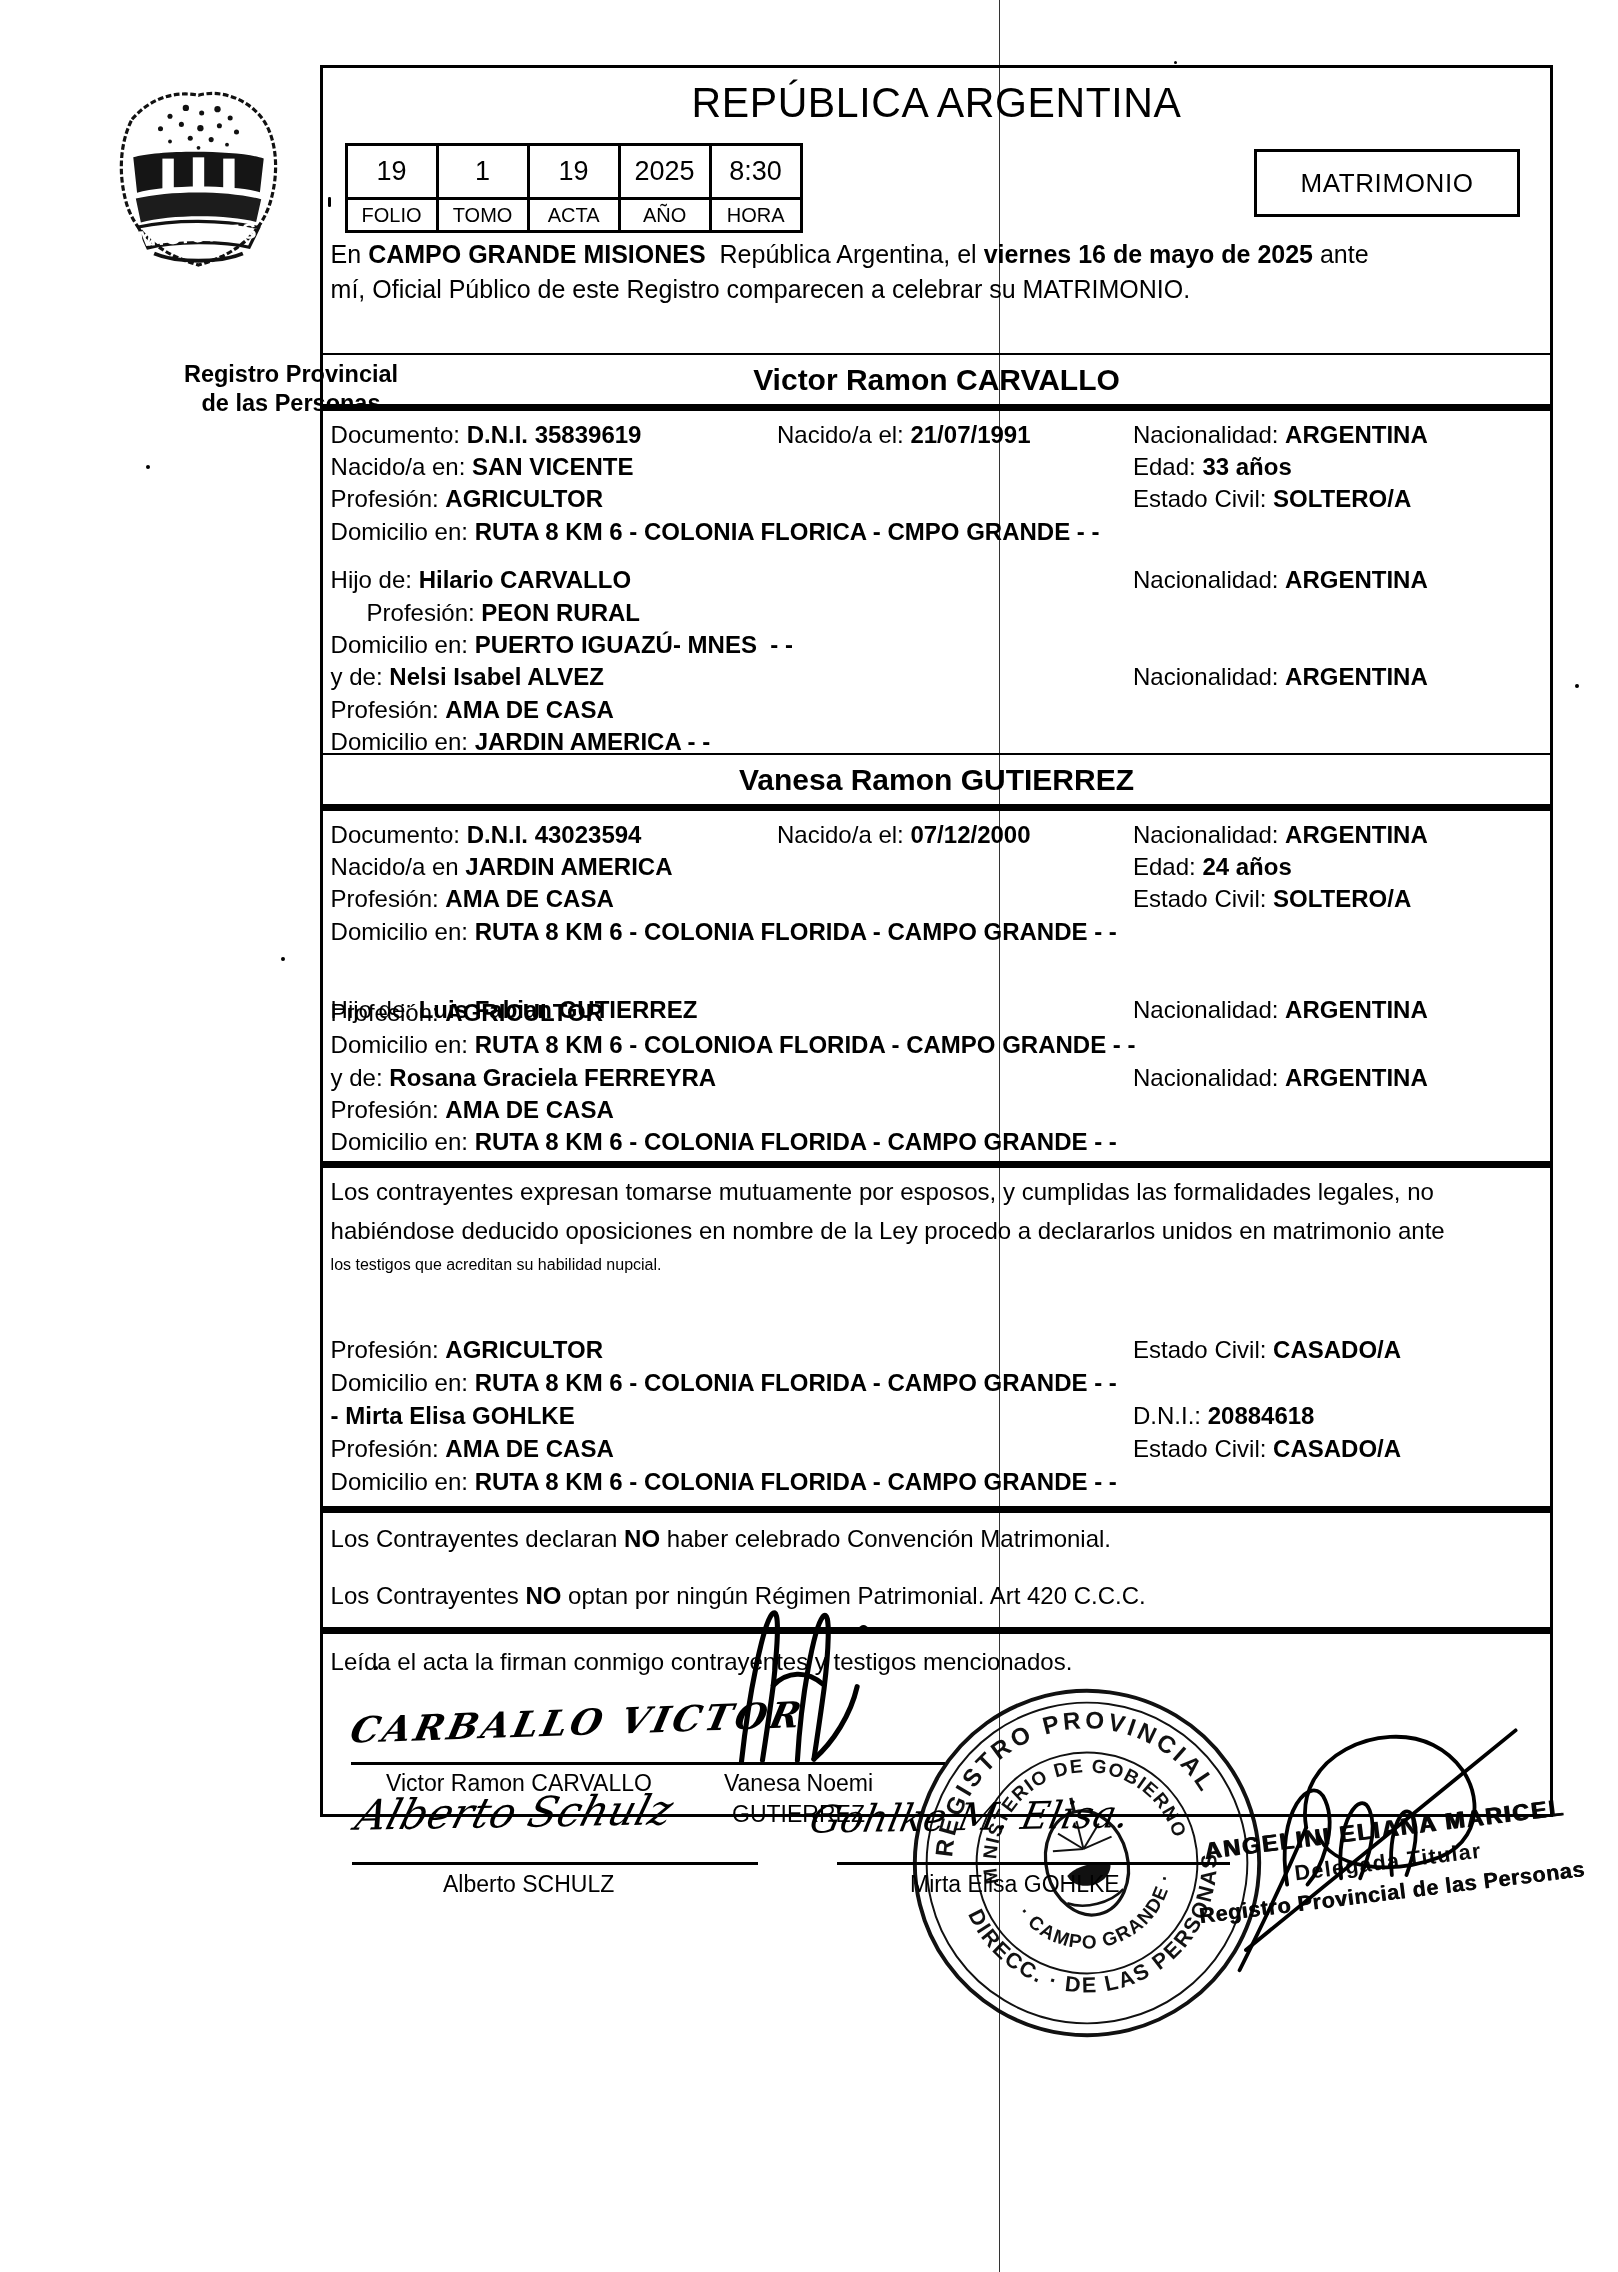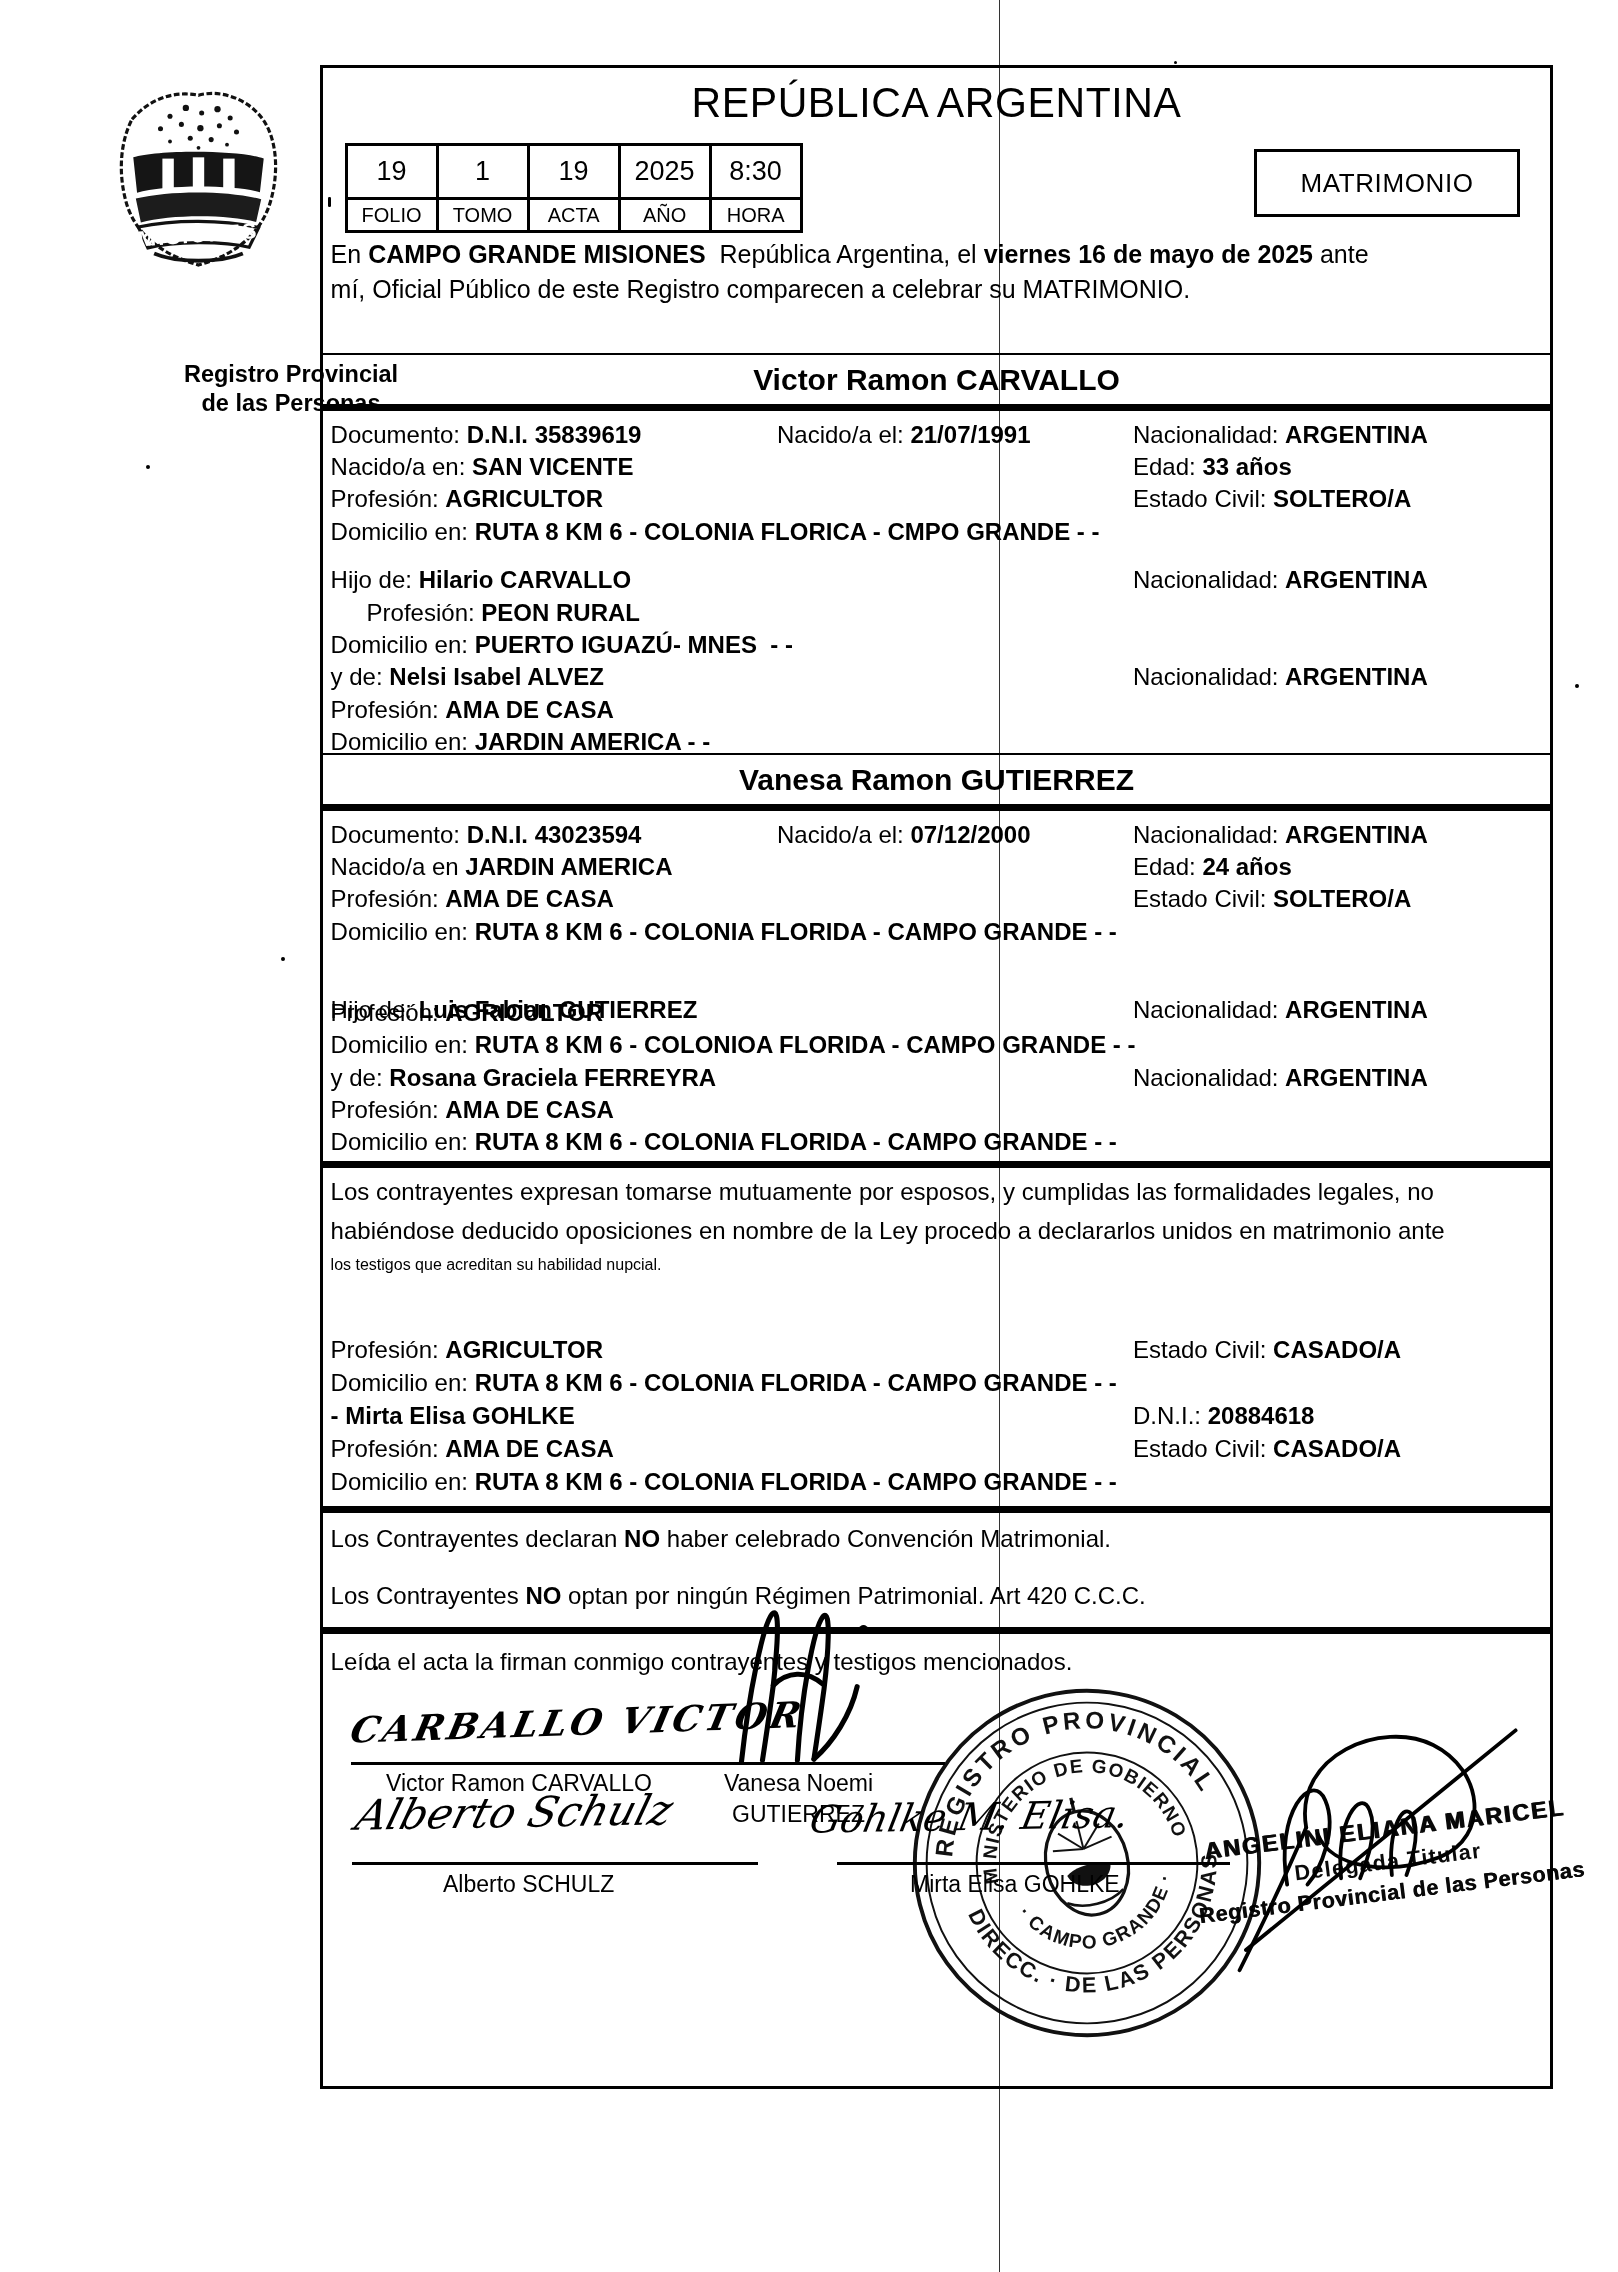--- a/index.html
+++ b/index.html
@@ -16,7 +16,7 @@
     font-weight:bold;font-size:23.5px;line-height:28.5px;letter-spacing:0;}
 
   
-  .doc-box{position:absolute;left:320px;top:65px;width:1233px;height:2024px;
+  .doc-box{position:absolute;left:320px;top:65px;width:1233px;height:1752px;
     border:3.8px solid #000;box-sizing:border-box;}
   .doc-title{position:absolute;left:0;right:0;top:11.4px;text-align:center;
     font-size:41px;font-weight:400;letter-spacing:0.6px;transform:scaleY(1.05);}

